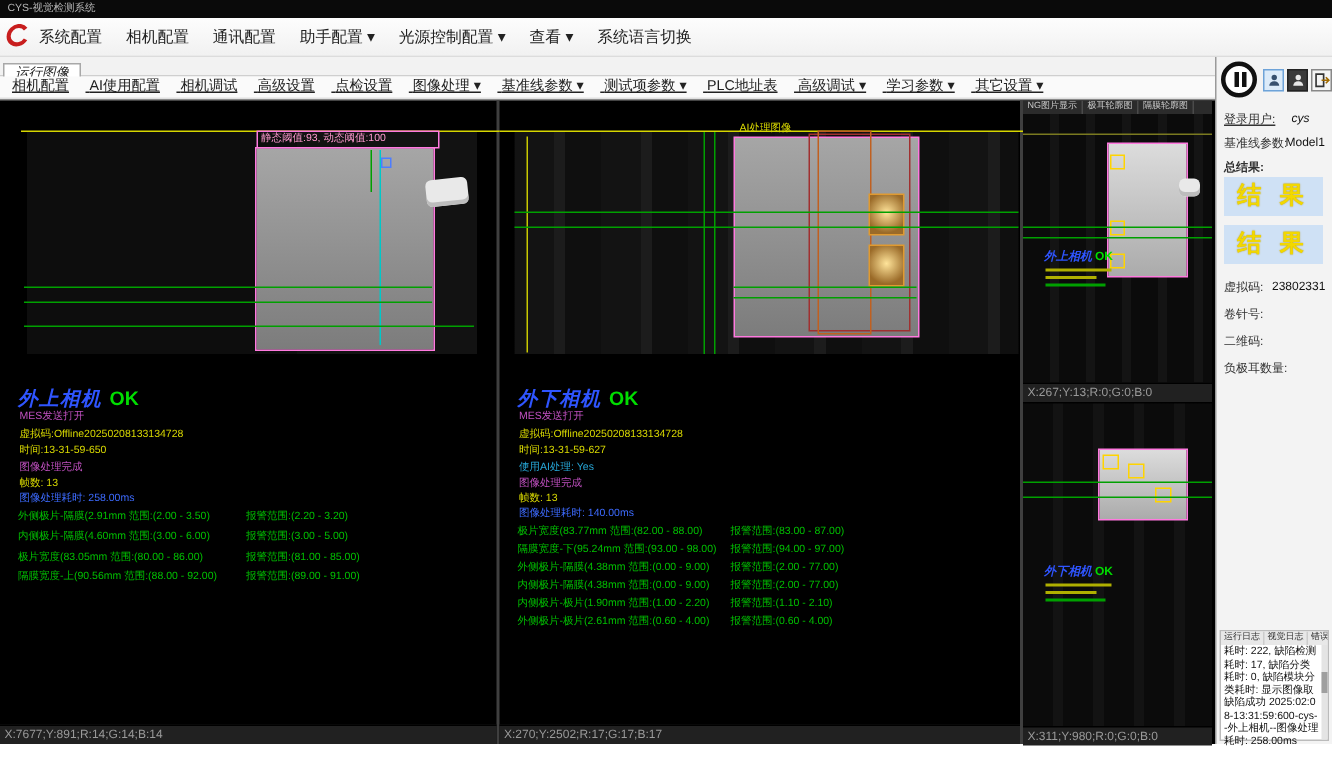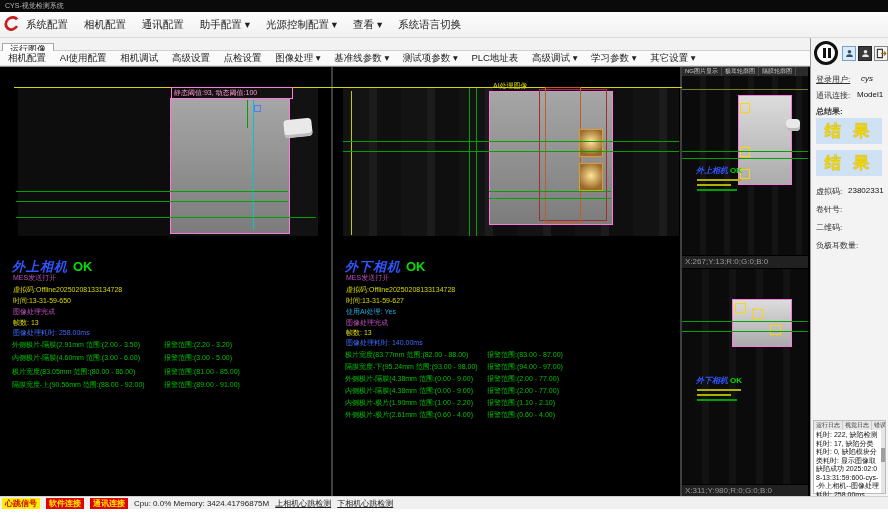--- a/index.html
+++ b/index.html
@@ -18,7 +18,7 @@
   .tabstrip{position:absolute;top:38px;left:0;width:810px;height:13px;background:#f2f2f2;
             border-bottom:1px solid #cfcfcf;box-sizing:border-box;}
   .doctab{display:inline-block;margin-left:2px;background:#fff;border:1px solid #a8a8a8;border-bottom:none;
-          font-size:9px;line-height:11px;padding:0 7px;}
+          font-size:9px;line-height:11px;padding:0 7px;font-style:italic;}
   .toolbar{position:absolute;top:51px;left:0;width:810px;height:15px;background:#fafafa;
            border-bottom:1px solid #e0e0e0;box-sizing:border-box;font-size:9.5px;line-height:14px;
            padding-left:8px;white-space:nowrap;overflow:hidden;}

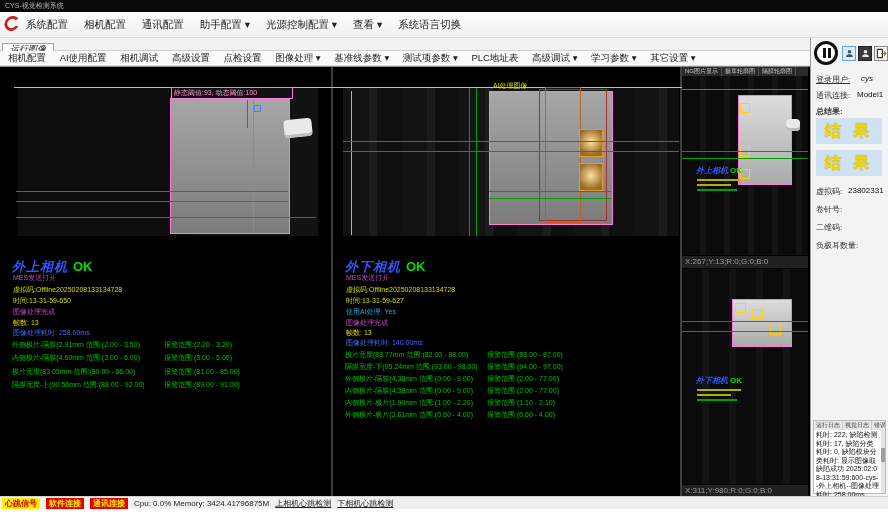--- a/index.html
+++ b/index.html
@@ -21,7 +21,7 @@
           font-size:9px;line-height:11px;padding:0 7px;font-style:italic;}
   .toolbar{position:absolute;top:51px;left:0;width:810px;height:15px;background:#fafafa;
            border-bottom:1px solid #e0e0e0;box-sizing:border-box;font-size:9.5px;line-height:14px;
-           padding-left:8px;white-space:nowrap;overflow:hidden;}
+           padding-left:8px;white-space:nowrap;overflow:hidden;text-decoration:underline;}
   .toolbar span{margin-right:11px;}
 
   

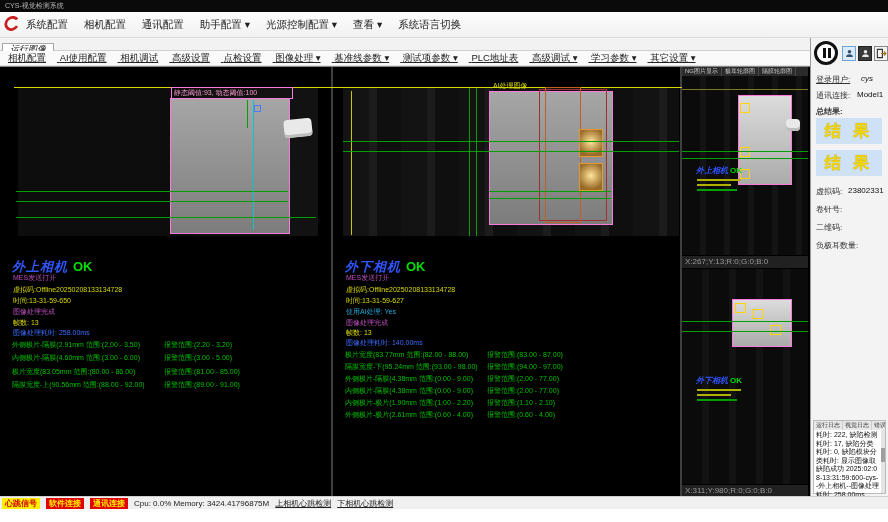--- a/index.html
+++ b/index.html
@@ -302,7 +302,7 @@
 
     <div class="slabel" style="left:5px;top:36px;text-decoration:underline;">登录用户:</div>
     <div class="svalue" style="left:50px;top:36px;font-style:italic;">cys</div>
-    <div class="slabel" style="left:5px;top:52px;">通讯连接:</div>
+    <div class="slabel" style="left:5px;top:52px;">基准线参数:</div>
     <div class="svalue" style="left:46px;top:52px;">Model1</div>
     <div class="slabel" style="left:5px;top:68px;font-weight:bold;">总结果:</div>
 

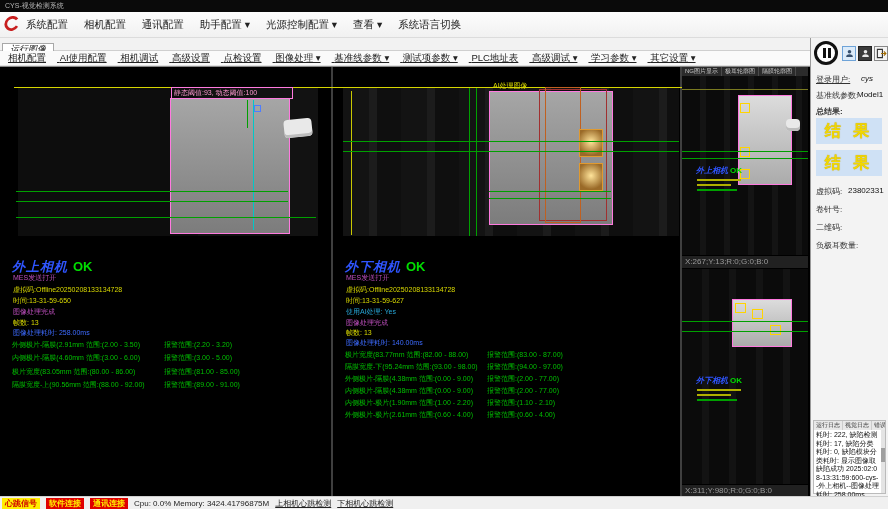--- a/index.html
+++ b/index.html
@@ -176,6 +176,7 @@
           <span>报警范围:(89.00 - 91.00)</span>
         </div>
 
+      <div class="coord">X:7677;Y:891;R:14;G:14;B:14</div>
     </div>
 
     <div class="vp" id="vpM">

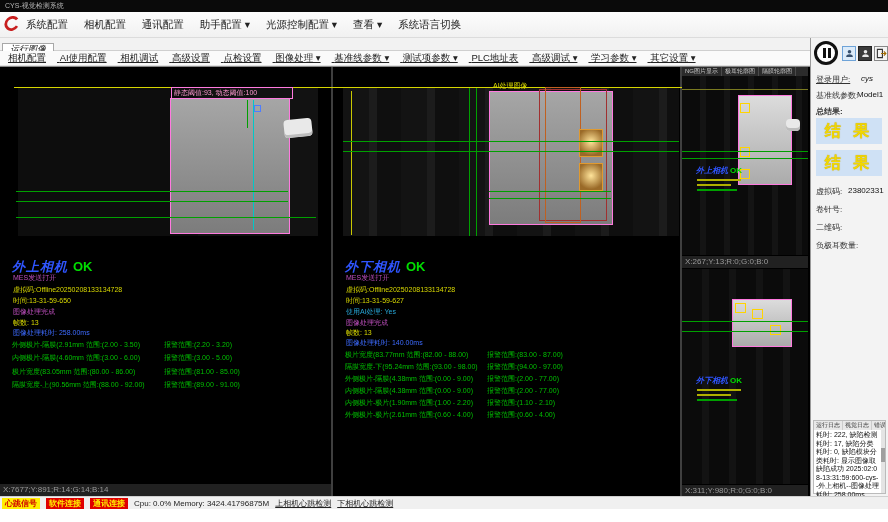--- a/index.html
+++ b/index.html
@@ -232,6 +232,7 @@
           <span>报警范围:(0.60 - 4.00)</span>
         </div>
 
+      <div class="coord">X:270;Y:2502;R:17;G:17;B:17</div>
     </div>
 
     <div class="vp" id="vpR">

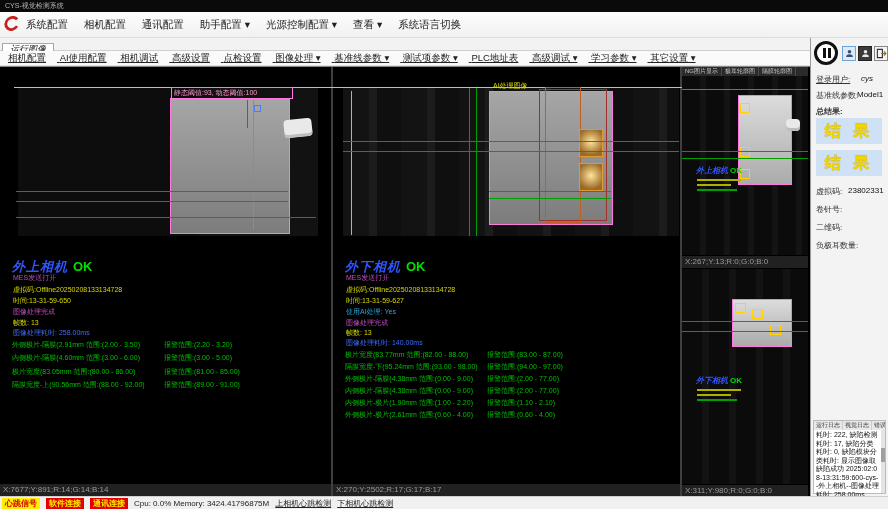--- a/index.html
+++ b/index.html
@@ -328,14 +328,6 @@
     </div>
   </div>
 
-  <div class="statusbar">
-    <span class="badge b1">心跳信号</span>
-    <span class="badge b2">软件连接</span>
-    <span class="badge b2">通讯连接</span>
-    <span>Cpu: 0.0% Memory: 3424.41796875M</span>
-    <span class="link">上相机心跳检测</span>
-    <span class="link">下相机心跳检测</span>
-  </div>
 
 </div>
 

